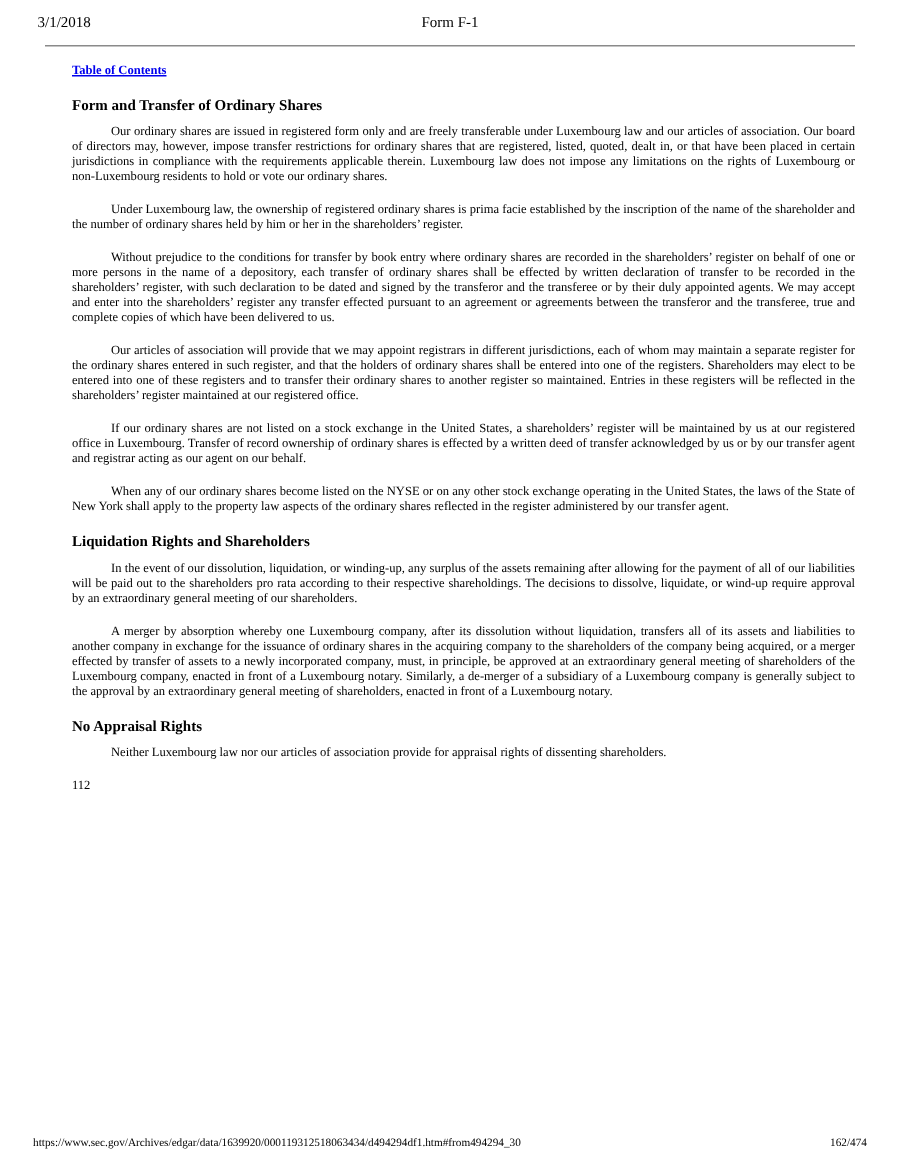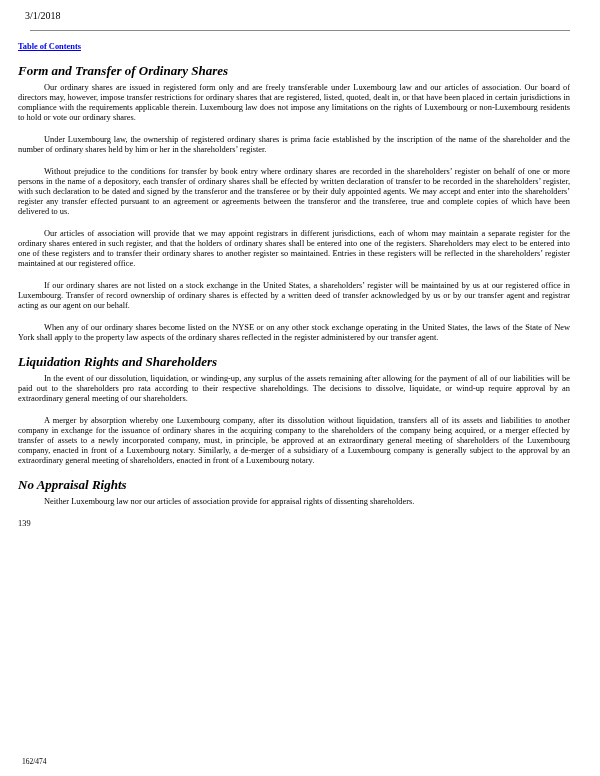--- a/index.html
+++ b/index.html
@@ -87,6 +87,7 @@
 
 <div class="print-header">
   <span class="date">3/1/2018</span>
+  <span class="doctitle">Form F-1</span>
 </div>
 
 <hr class="rule">

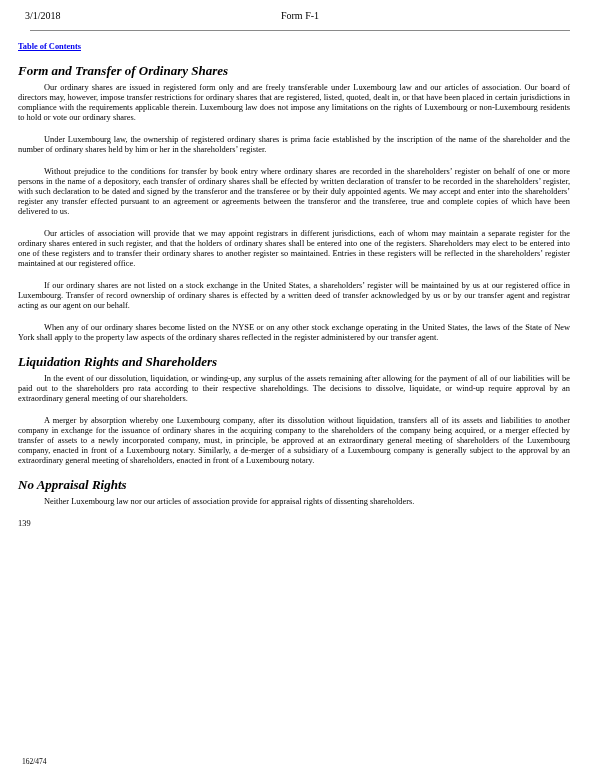--- a/index.html
+++ b/index.html
@@ -51,7 +51,7 @@
   .doc {
     position: absolute;
     top: 31px;
-    left: 18px;
+    left: 48px;
     right: 30px;
     font-size: 8.4px;
     line-height: 10px;

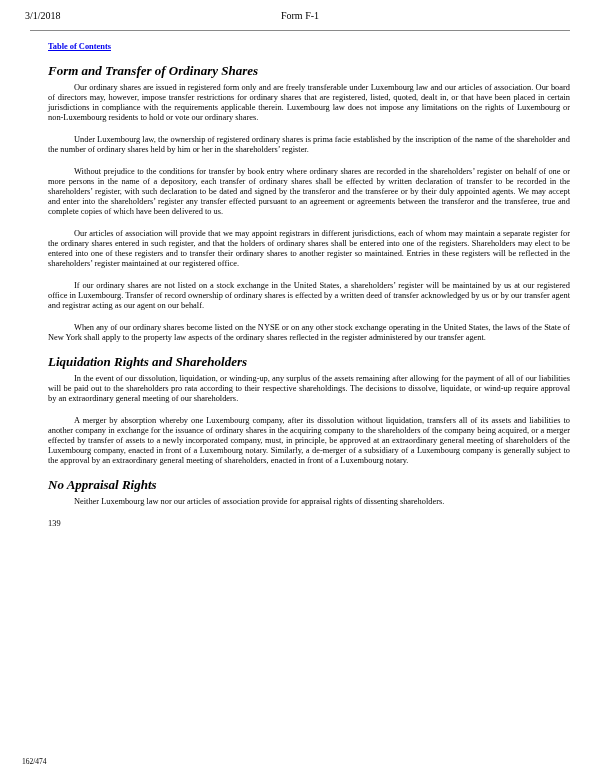--- a/index.html
+++ b/index.html
@@ -65,9 +65,8 @@
     cursor: pointer;
   }
   .doc h3 {
-    font-size: 13px;
+    font-size: 10px;
     font-weight: bold;
-    font-style: italic;
     margin: 14px 0 7px 0;
     line-height: 10px;
   }

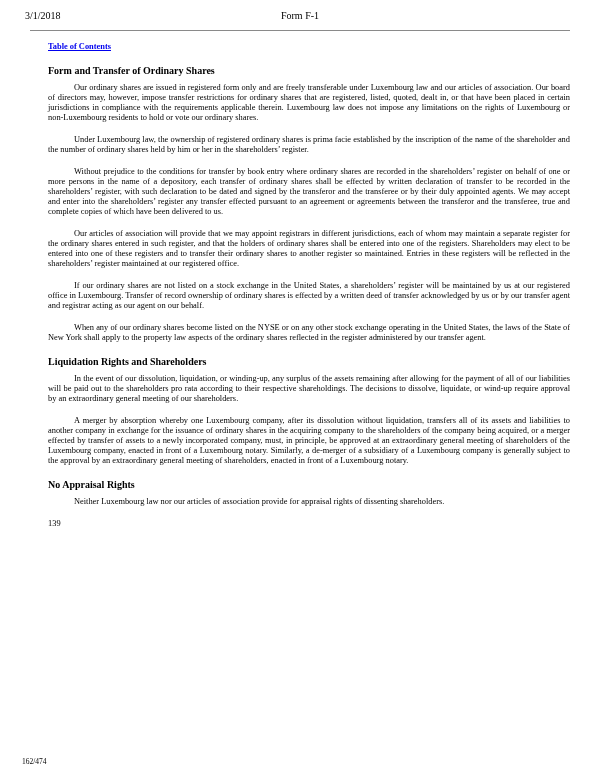--- a/index.html
+++ b/index.html
@@ -114,7 +114,7 @@
   <h3>No Appraisal Rights</h3>
   <p>Neither Luxembourg law nor our articles of association provide for appraisal rights of dissenting shareholders.</p>
 
-  <p class="page-number">139</p>
+  <p class="page-number">112</p>
 </div>
 
 <div class="print-footer">

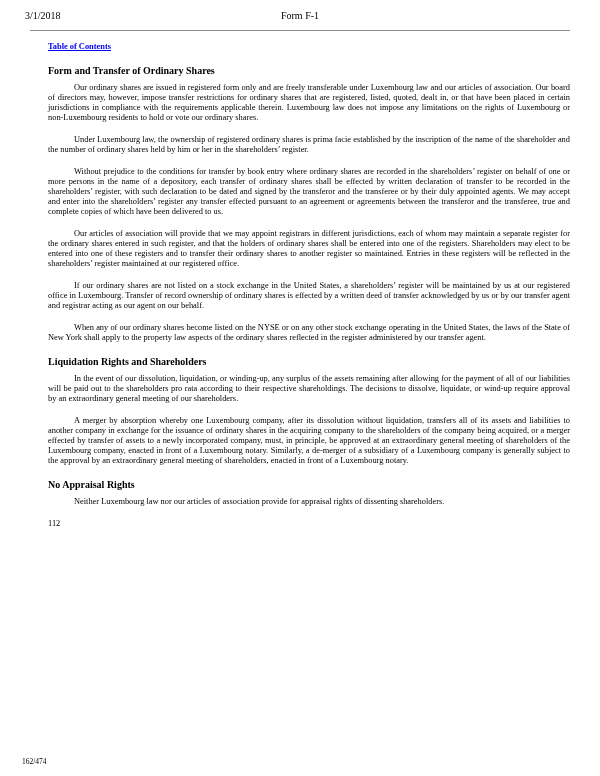--- a/index.html
+++ b/index.html
@@ -118,6 +118,7 @@
 </div>
 
 <div class="print-footer">
+  <span>https://www.sec.gov/Archives/edgar/data/1639920/000119312518063434/d494294df1.htm#from494294_30</span>
   <span>162/474</span>
 </div>
 

